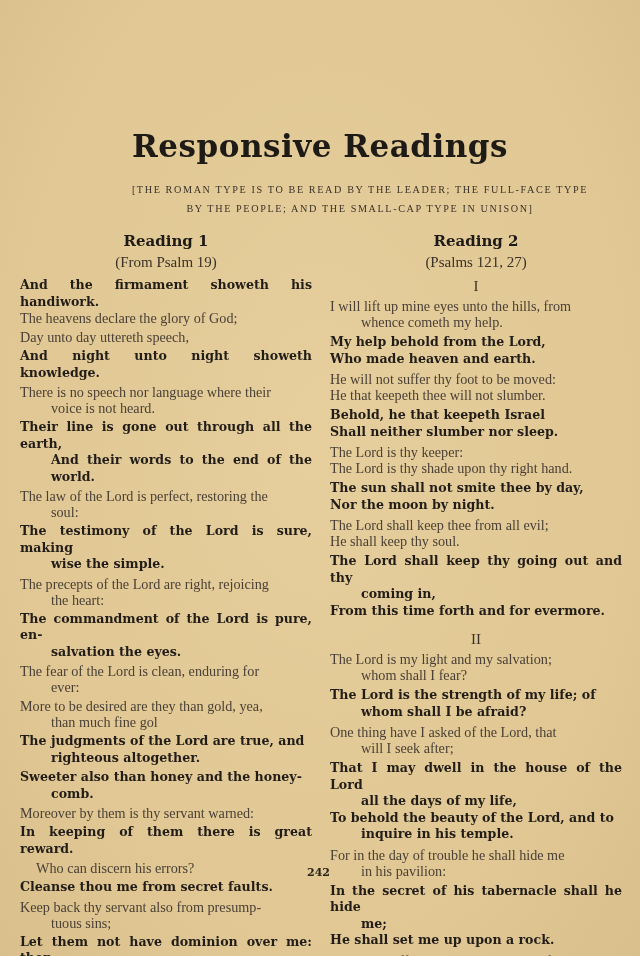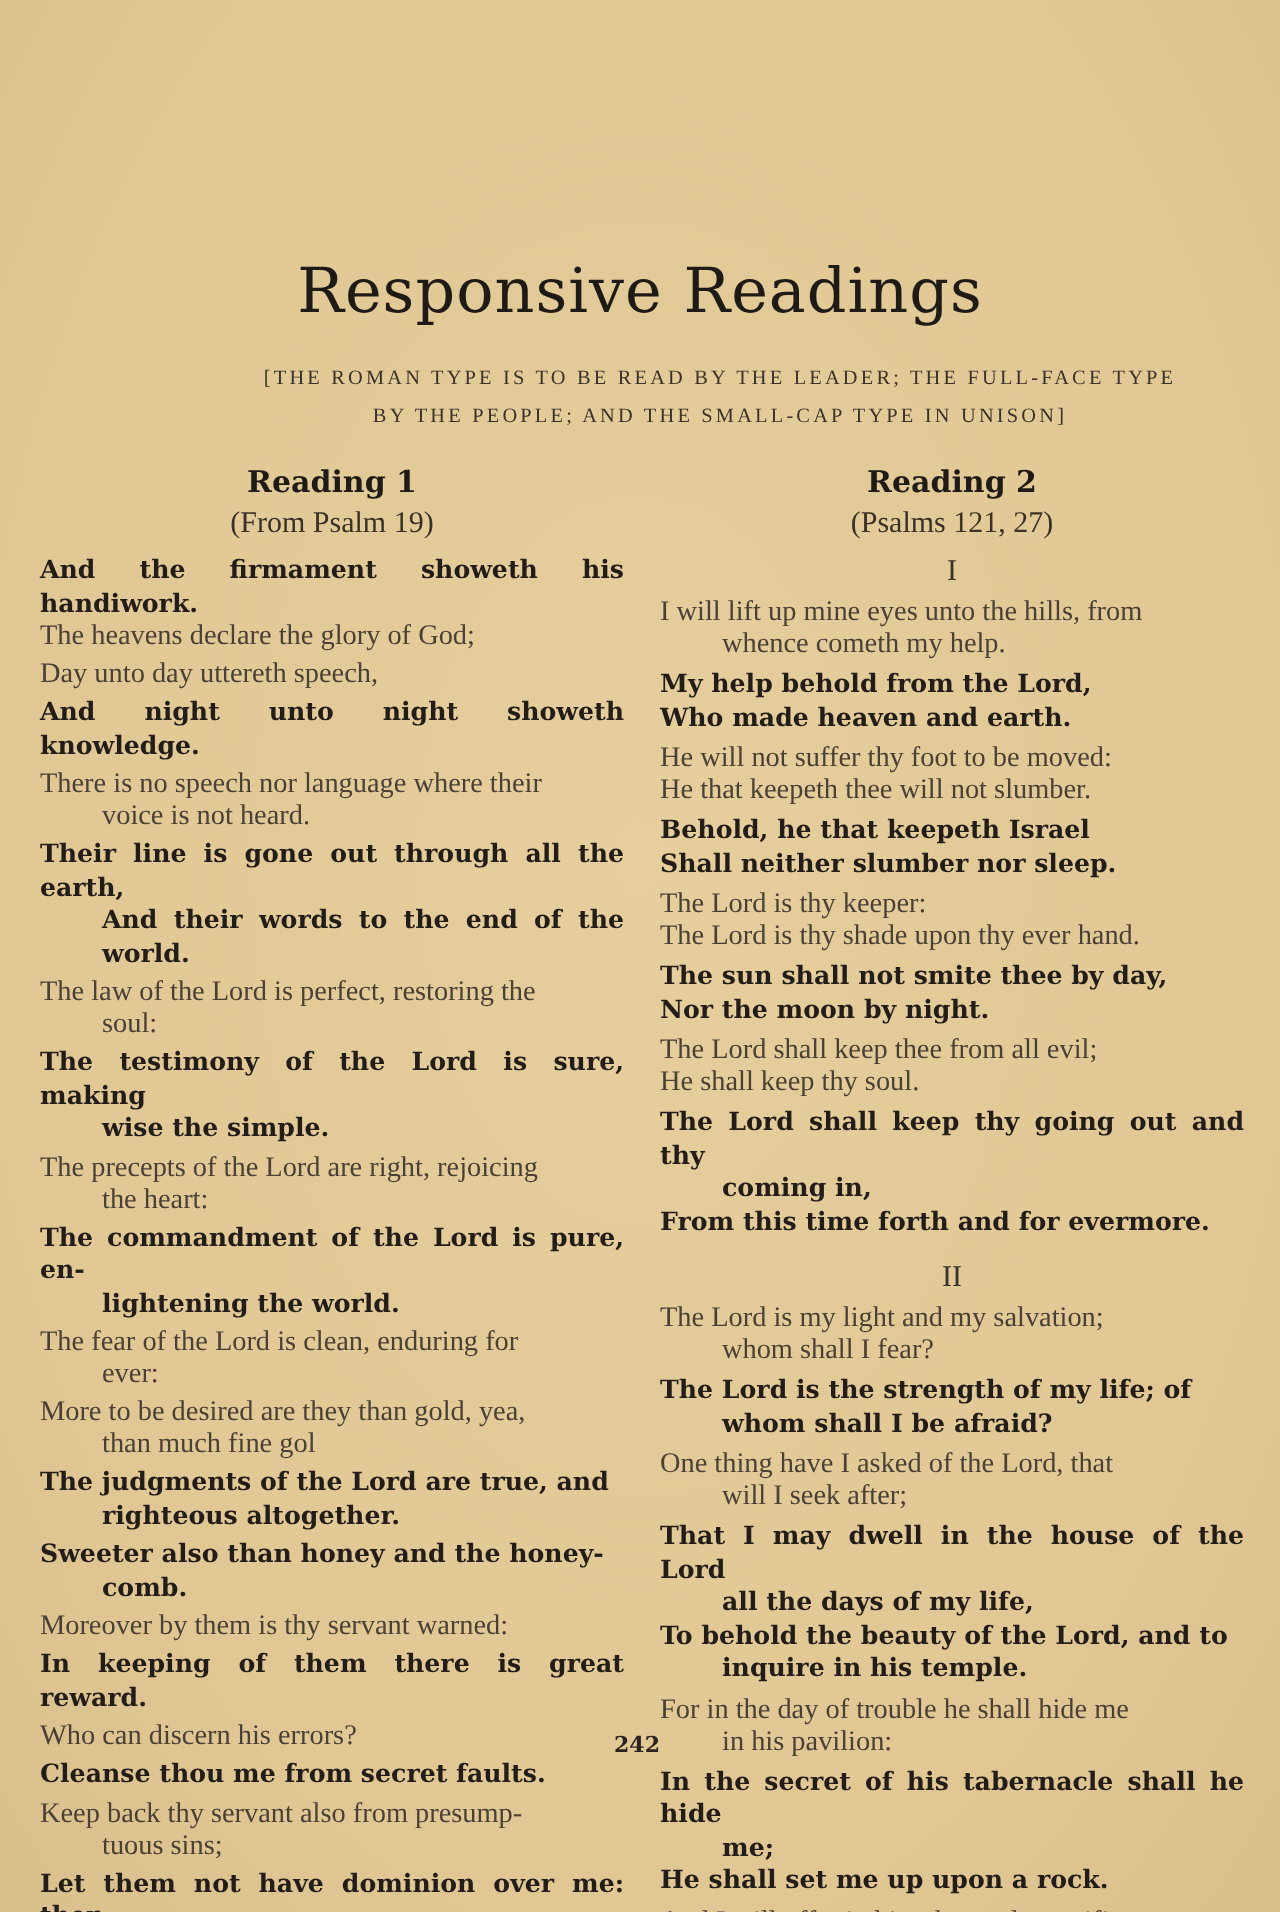--- a/index.html
+++ b/index.html
@@ -14,7 +14,7 @@
   .page { position: absolute; left: 0; top: 0; width: 640px; height: 956px; }
   .title {
     position: absolute; top: 128px; left: 0; width: 640px; text-align: center;
-    font-family: "DejaVu Serif", serif; font-weight: normal;
+    font-family: "DejaVu Serif", serif; font-weight: bold;
     font-size: 31px; color: #1e1a16; letter-spacing: 0.5px;
   }
   .instructions {

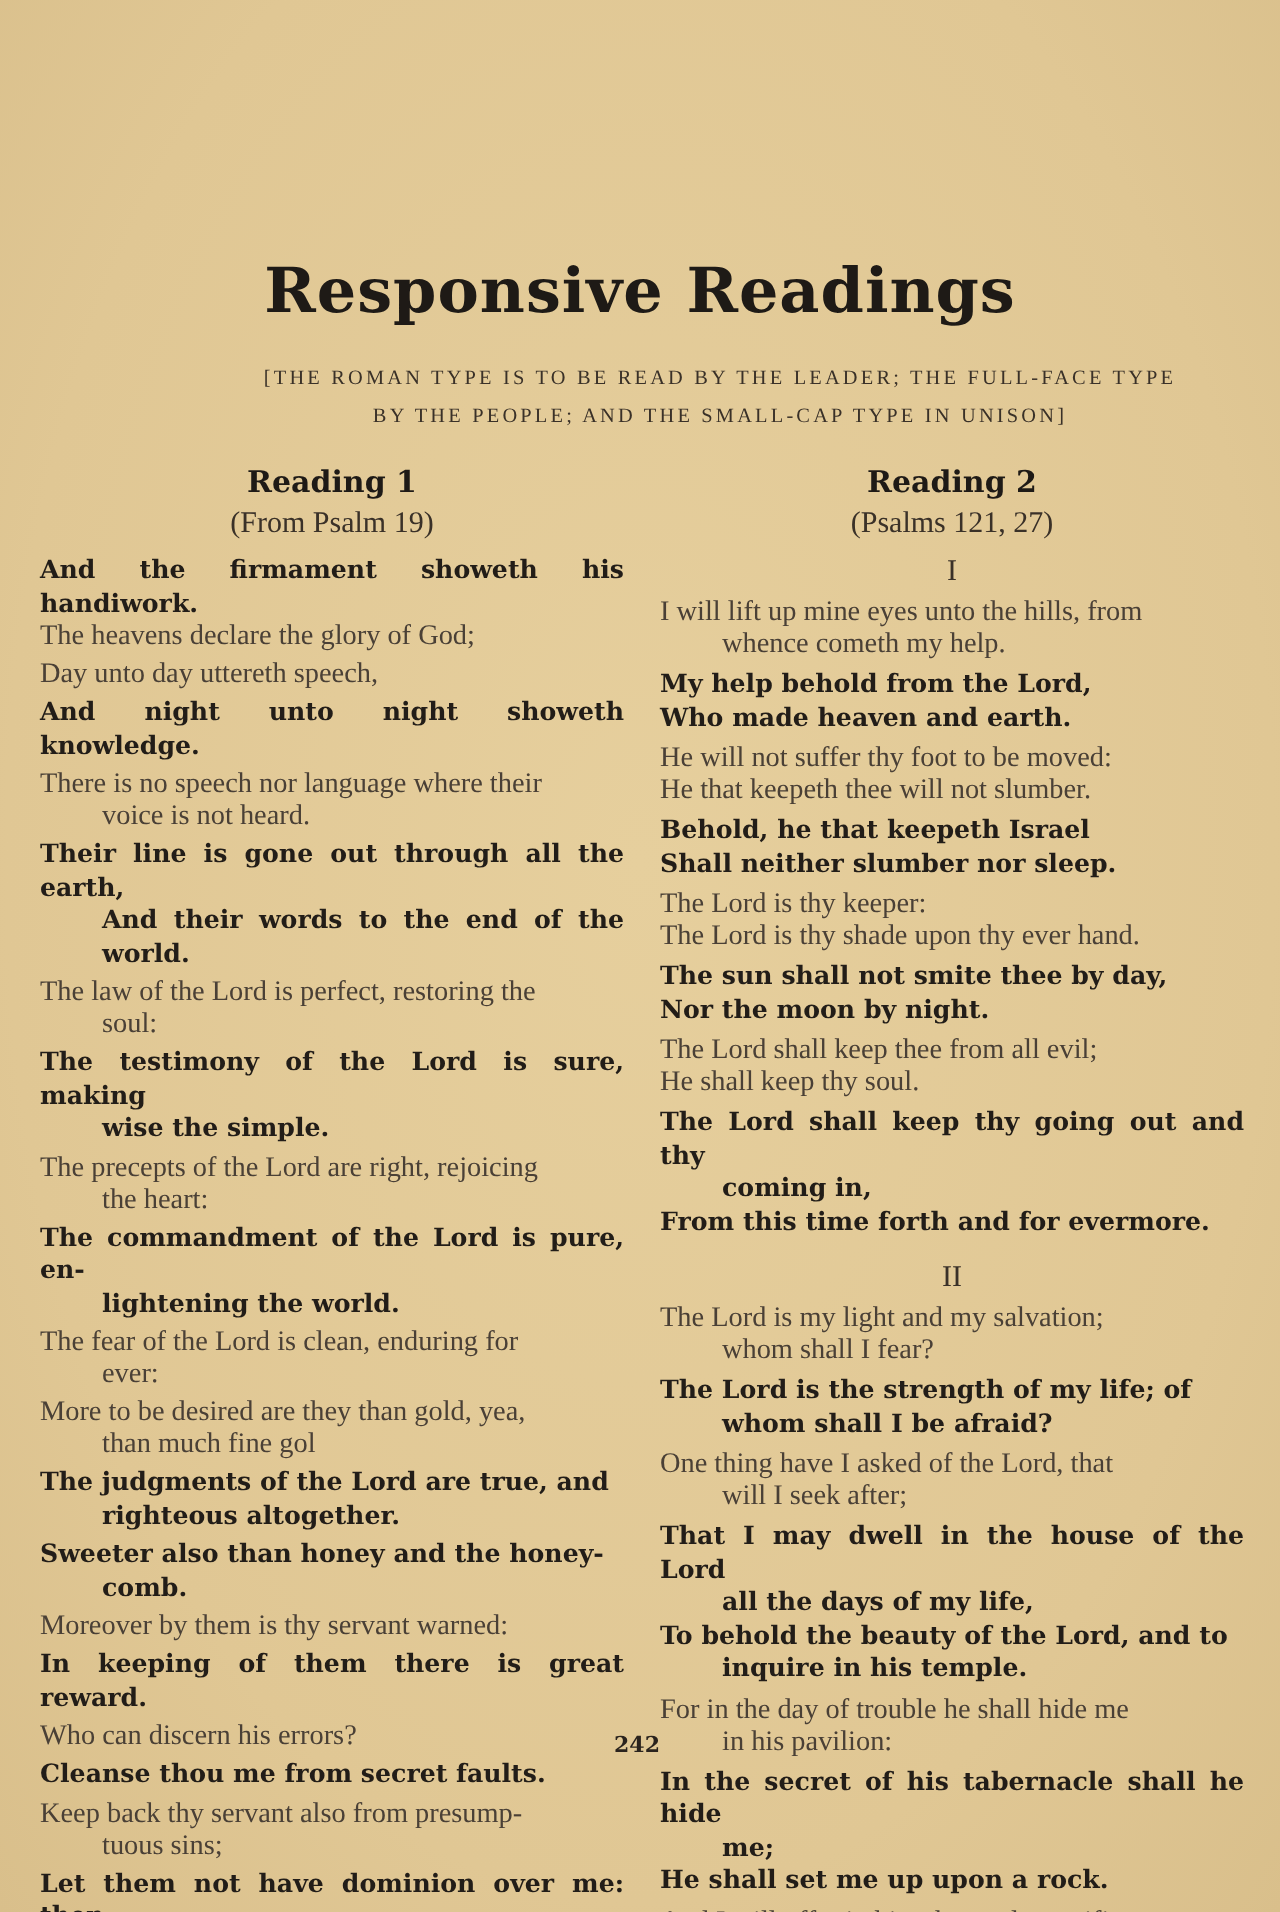--- a/index.html
+++ b/index.html
@@ -153,7 +153,7 @@
         </div>
         <div class="line leader" style="margin-top: 4px;">
           <span style="display: block;">The Lord is thy keeper:</span>
-          <span style="display: block;">The Lord is thy shade upon thy ever hand.</span>
+          <span style="display: block;">The Lord is thy shade upon thy right hand.</span>
         </div>
         <div class="line people" style="margin-top: 4px;">
           <span style="display: block;">The sun shall not smite thee by day,</span>

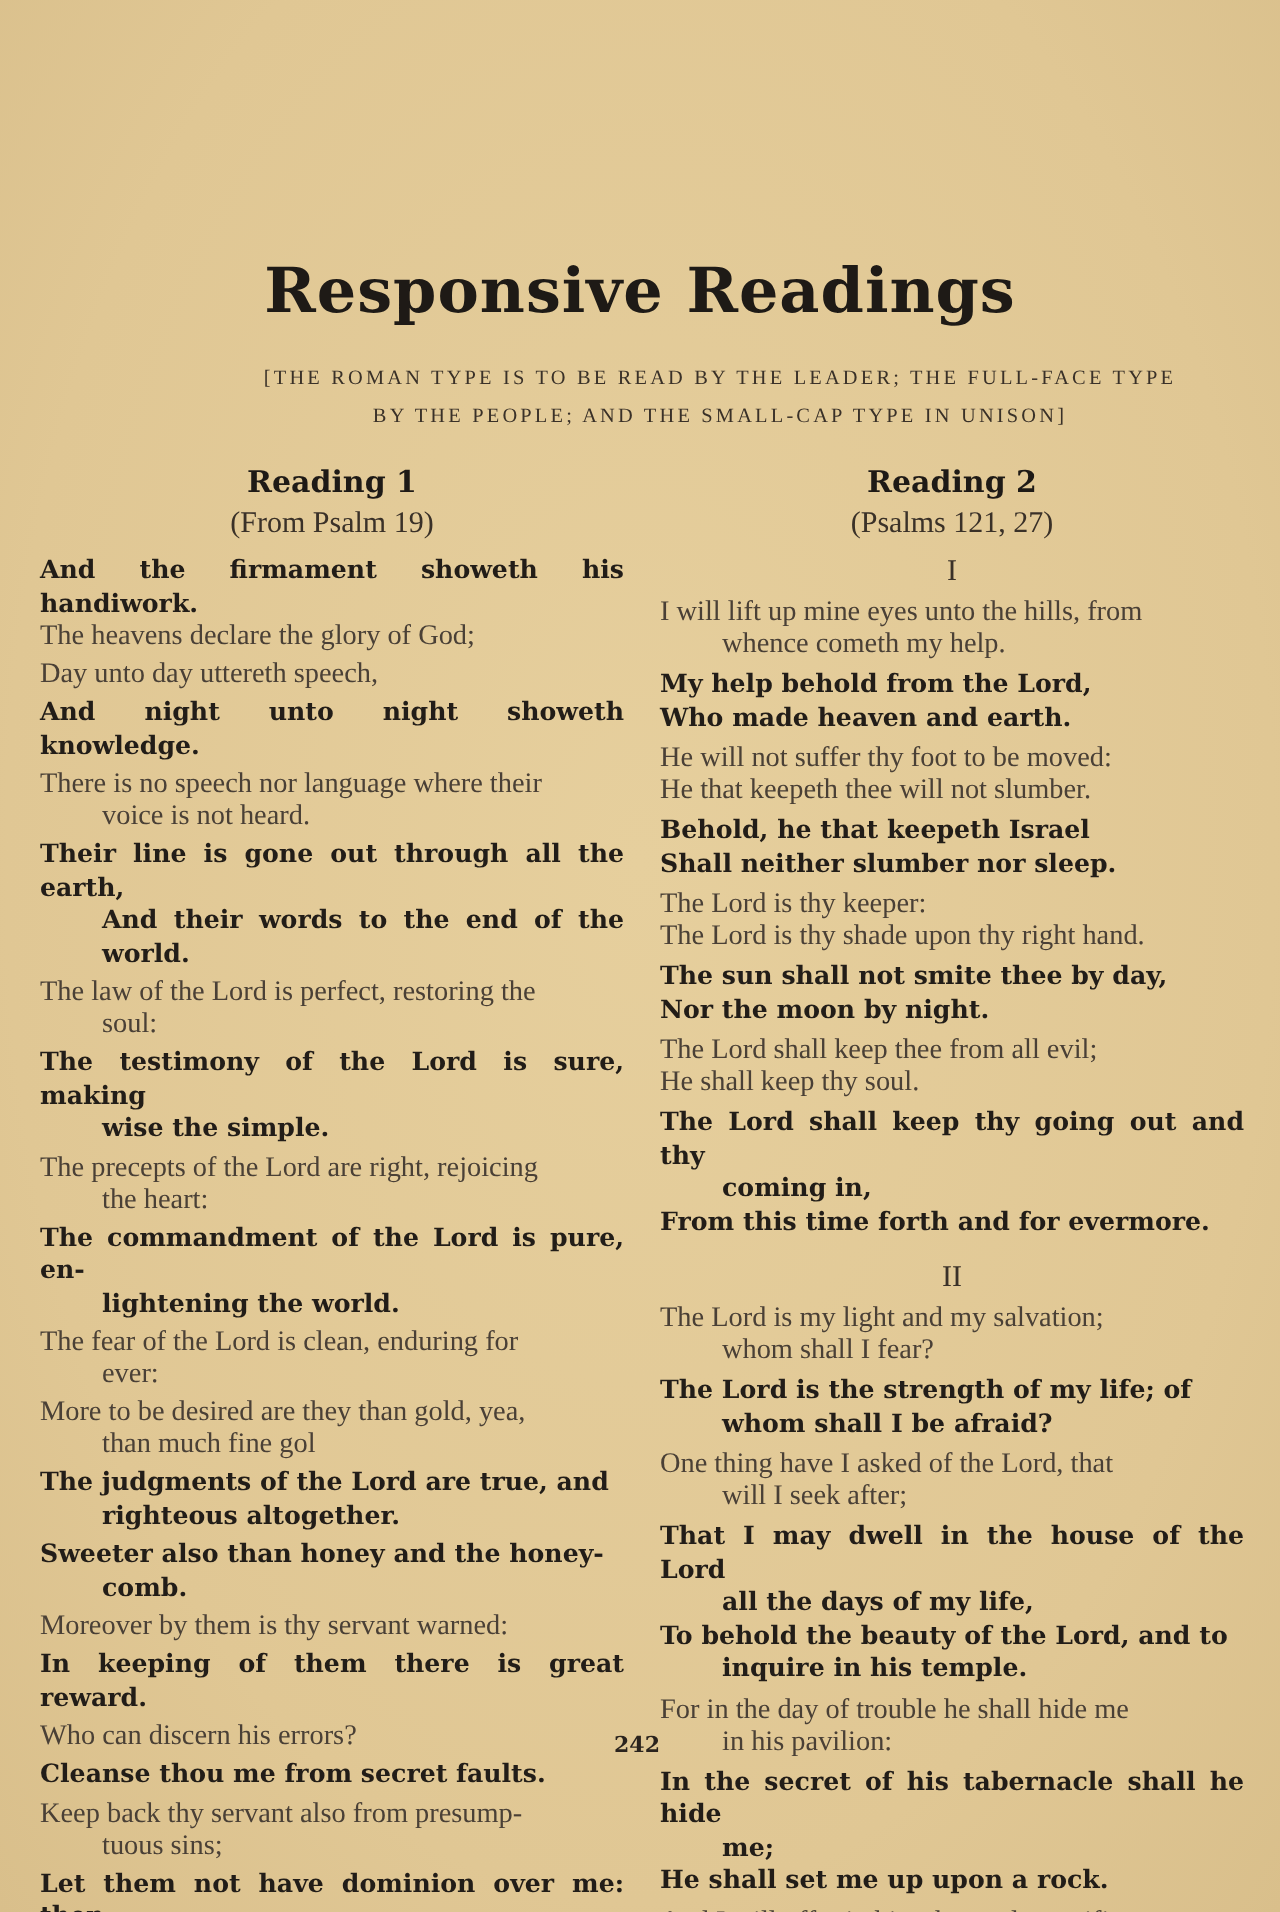--- a/index.html
+++ b/index.html
@@ -90,7 +90,7 @@
         </div>
         <div class="line people" style="margin-top: 3px;">
           <span style="display: block;">The commandment of the Lord is pure, en-</span>
-          <span class="indent">lightening the world.</span>
+          <span class="indent">salvation the eyes.</span>
         </div>
         <div class="line leader" style="margin-top: 3px;">
           <span style="display: block;">The fear of the Lord is clean, enduring for</span>

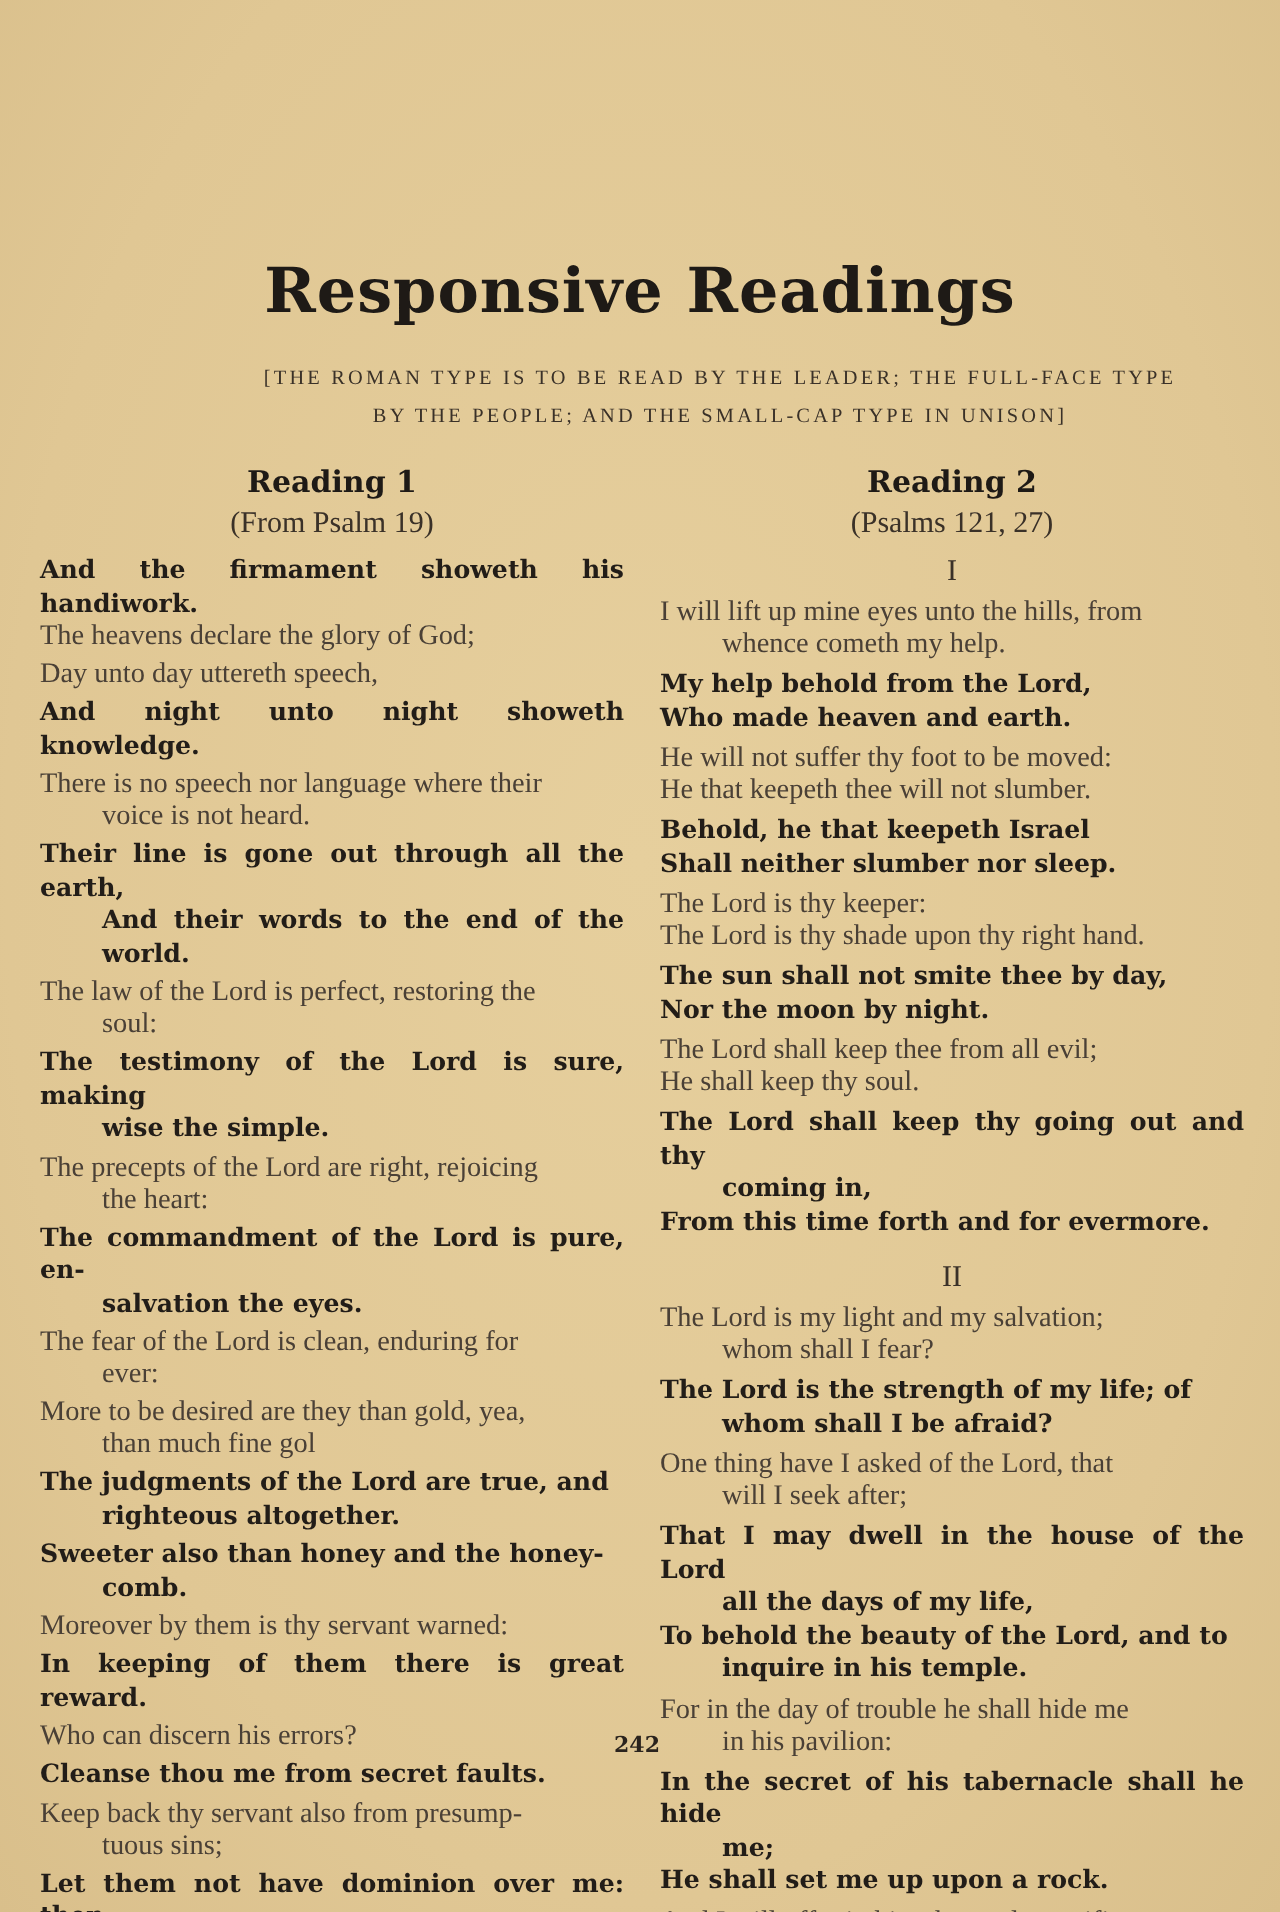--- a/index.html
+++ b/index.html
@@ -115,7 +115,7 @@
           <span style="display: block;">In keeping of them there is great reward.</span>
         </div>
         <div class="line leader" style="margin-top: 3px;">
-          <span style="display: block;">Who can discern his errors?</span>
+          <span style="display: block; margin-left: 16px;">Who can discern his errors?</span>
         </div>
         <div class="line people" style="margin-top: 3px;">
           <span style="display: block;">Cleanse thou me from secret faults.</span>

